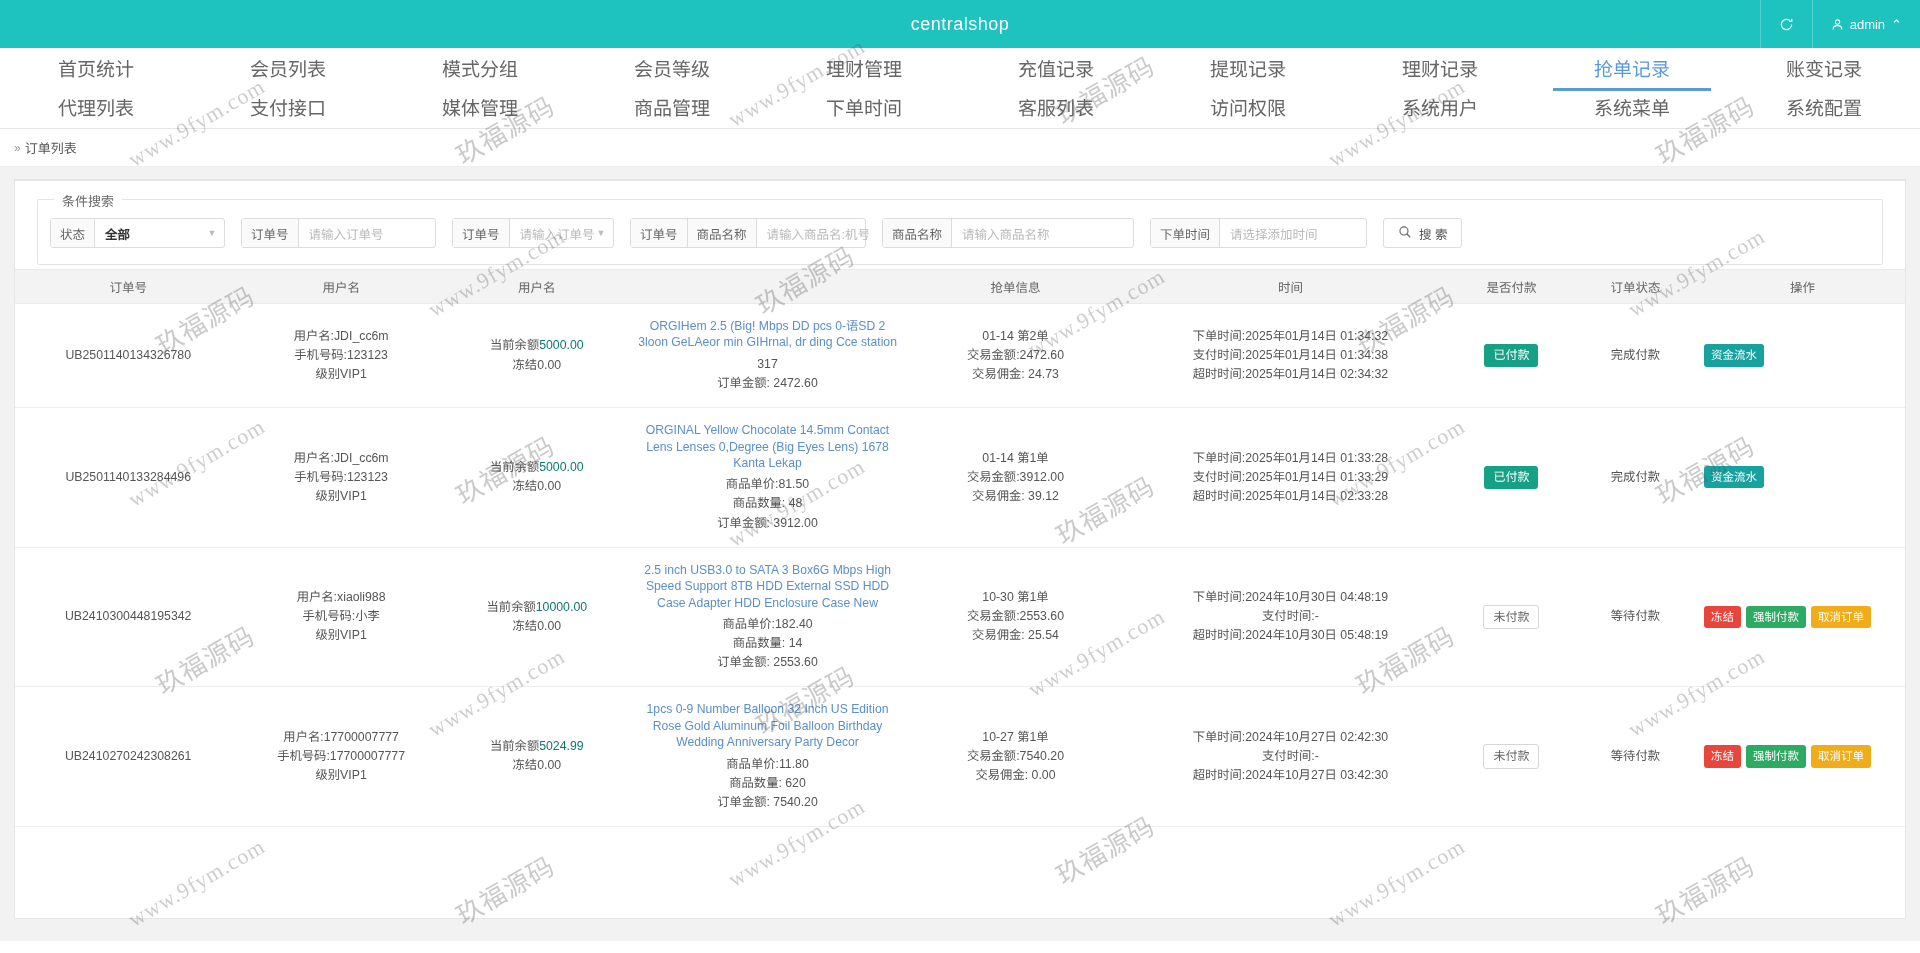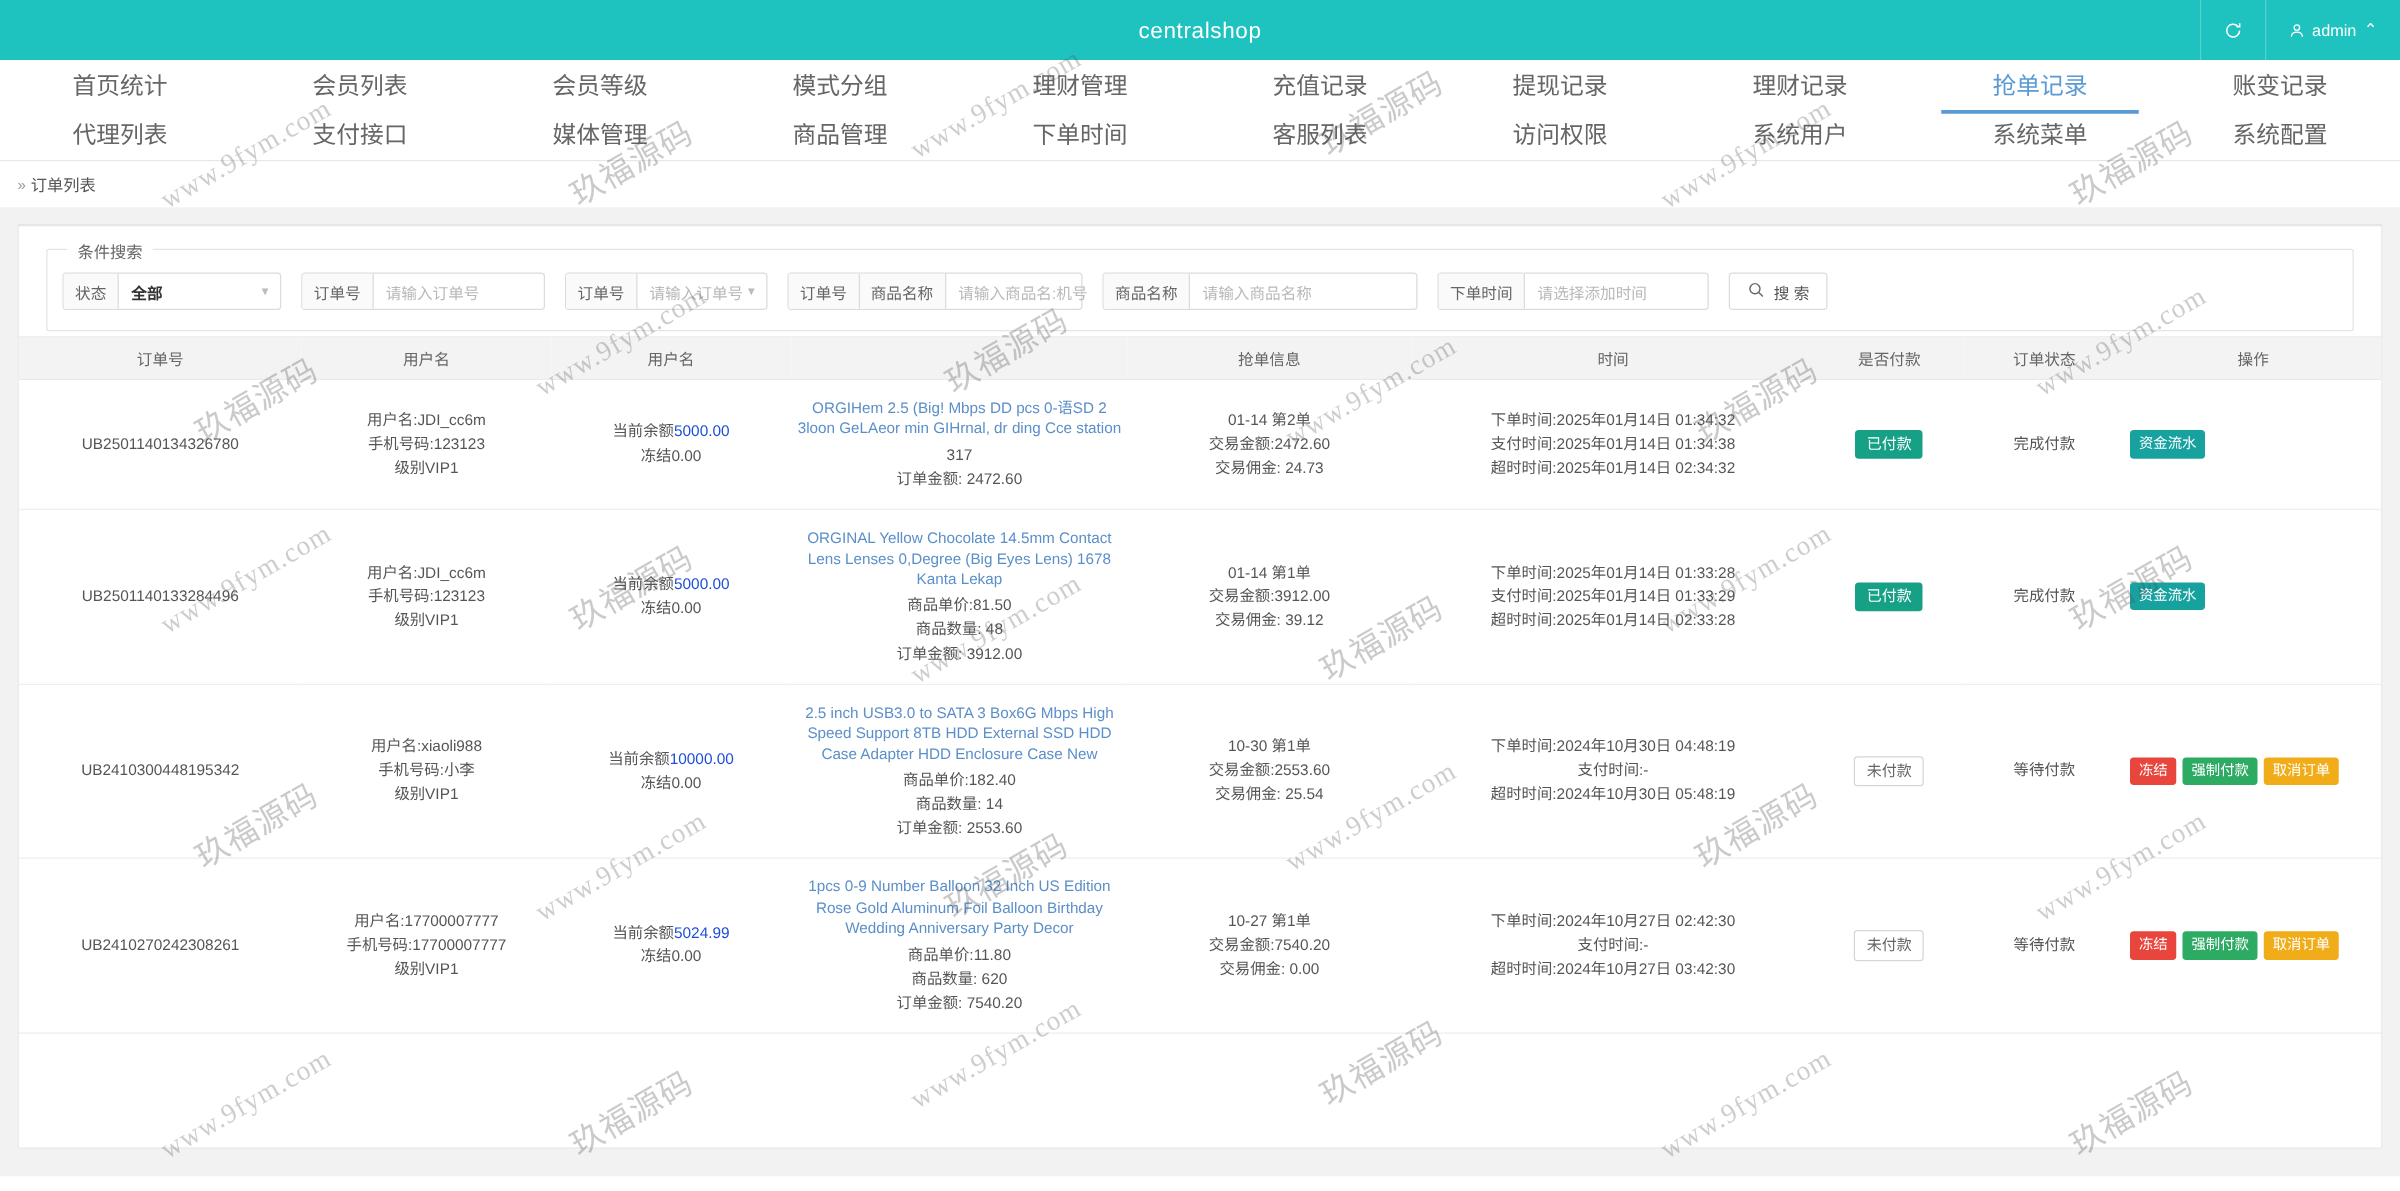--- a/index.html
+++ b/index.html
@@ -289,8 +289,8 @@
     <div class="navrow" id="nav-row-1">
         <div class="nav-item">首页统计</div>
         <div class="nav-item">会员列表</div>
+        <div class="nav-item">模式分组</div>
         <div class="nav-item">会员等级</div>
-        <div class="nav-item">模式分组</div>
         <div class="nav-item">理财管理</div>
         <div class="nav-item">充值记录</div>
         <div class="nav-item">提现记录</div>

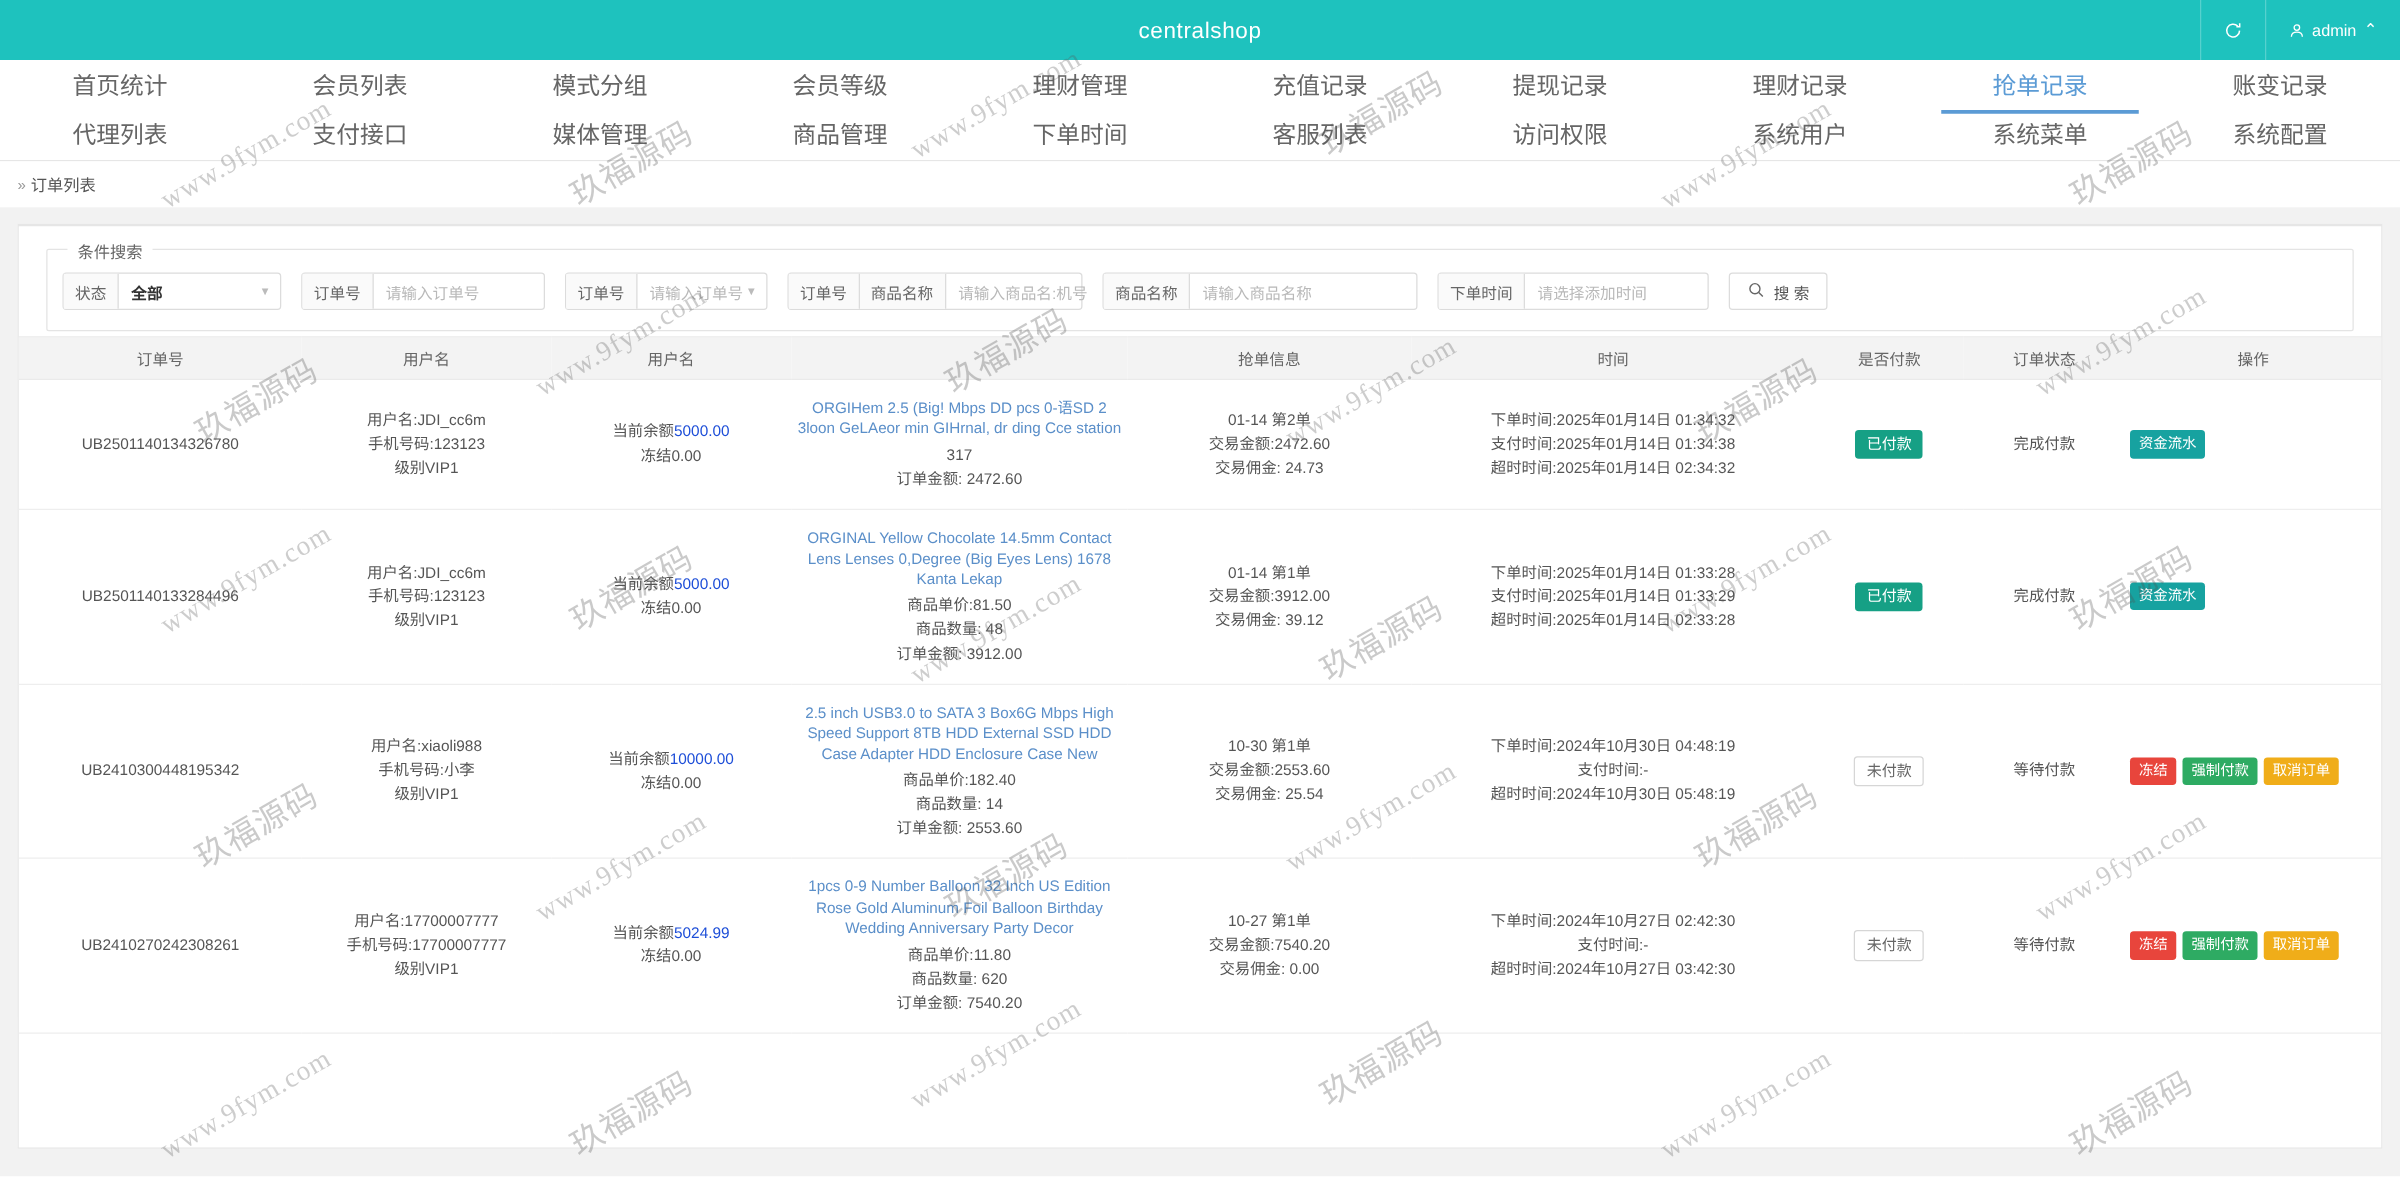--- a/index.html
+++ b/index.html
@@ -207,7 +207,7 @@
     font-size: 12.2px;
   }
   .kv { display:block; white-space:nowrap; }
-  .amt-red { color:#1d4ed8; }
+  .amt-red { color:#0f766e; }
 
   .badge {
     display:inline-block;

